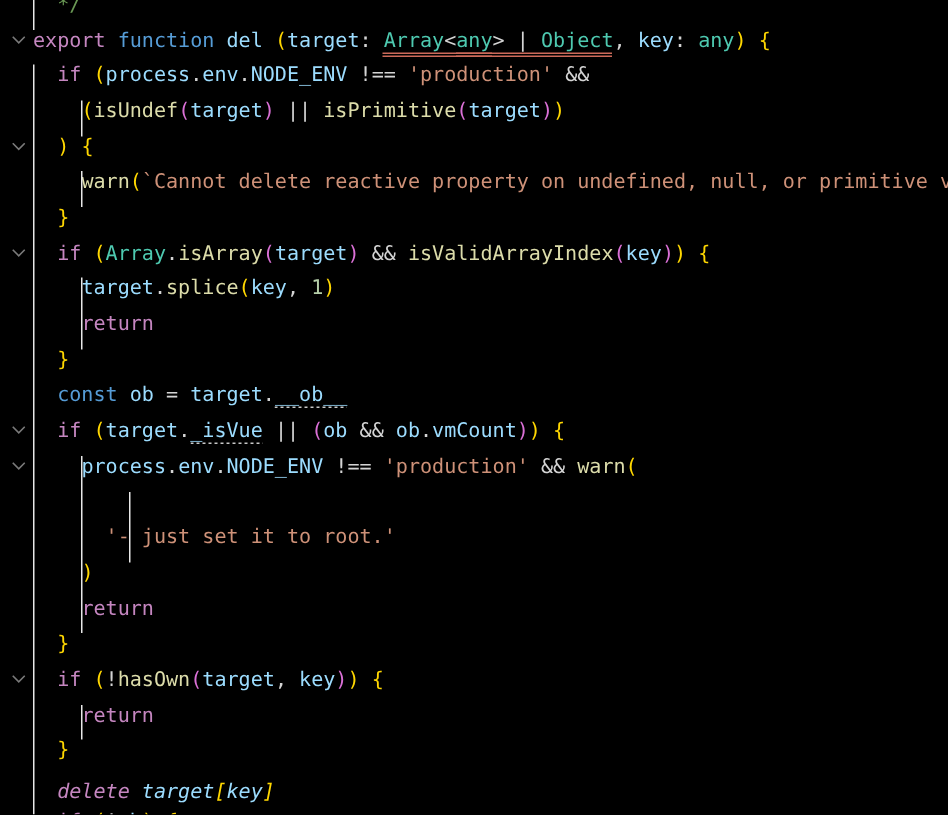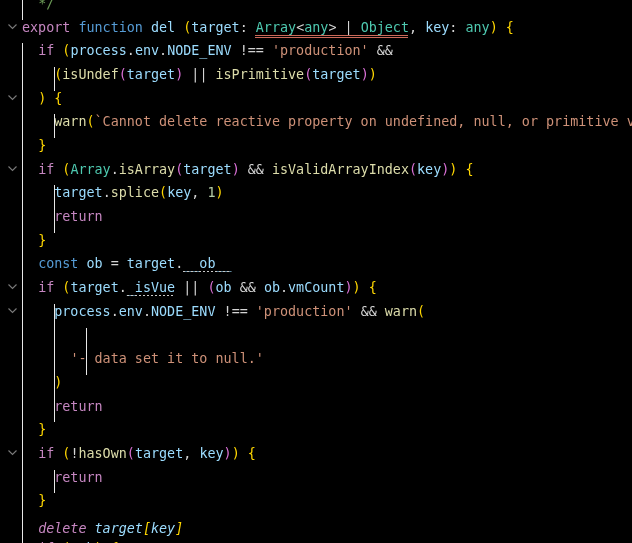--- a/index.html
+++ b/index.html
@@ -130,7 +130,7 @@
       <div class="line" style="top: 252.48px;"><span class="line-text"><span style="color:#d4d4d4">  </span><span style="color:#569cd6">const</span><span style="color:#d4d4d4"> </span><span style="color:#9cdcfe">ob</span><span style="color:#d4d4d4"> </span><span style="color:#d4d4d4">=</span><span style="color:#d4d4d4"> </span><span style="color:#9cdcfe">target</span><span style="color:#d4d4d4">.</span><span style="color:#9cdcfe">__ob__</span></span></div>
       <div class="line" style="top: 276.16px;"><span class="line-text"><span style="color:#d4d4d4">  </span><span style="color:#c586c0">if</span><span style="color:#d4d4d4"> </span><span style="color:#ffd700">(</span><span style="color:#9cdcfe">target</span><span style="color:#d4d4d4">.</span><span style="color:#9cdcfe">_isVue</span><span style="color:#d4d4d4"> </span><span style="color:#d4d4d4">|</span><span style="color:#d4d4d4">|</span><span style="color:#d4d4d4"> </span><span style="color:#da70d6">(</span><span style="color:#9cdcfe">ob</span><span style="color:#d4d4d4"> </span><span style="color:#d4d4d4">&amp;</span><span style="color:#d4d4d4">&amp;</span><span style="color:#d4d4d4"> </span><span style="color:#9cdcfe">ob</span><span style="color:#d4d4d4">.</span><span style="color:#9cdcfe">vmCount</span><span style="color:#da70d6">)</span><span style="color:#ffd700">)</span><span style="color:#d4d4d4"> </span><span style="color:#ffd700">{</span></span></div>
       <div class="line" style="top: 299.84px;"><span class="line-text"><span style="color:#d4d4d4">    </span><span style="color:#9cdcfe">process</span><span style="color:#d4d4d4">.</span><span style="color:#9cdcfe">env</span><span style="color:#d4d4d4">.</span><span style="color:#9cdcfe">NODE_ENV</span><span style="color:#d4d4d4"> </span><span style="color:#d4d4d4">!</span><span style="color:#d4d4d4">=</span><span style="color:#d4d4d4">=</span><span style="color:#d4d4d4"> </span><span style="color:#ce9178">'production'</span><span style="color:#d4d4d4"> </span><span style="color:#d4d4d4">&amp;</span><span style="color:#d4d4d4">&amp;</span><span style="color:#d4d4d4"> </span><span style="color:#dcdcaa">warn</span><span style="color:#ffd700">(</span></span></div>
-      <div class="line" style="top: 347.2px;"><span class="line-text"><span style="color:#d4d4d4">      </span><span style="color:#ce9178">'- data set it to null.'</span></span></div>
+      <div class="line" style="top: 347.2px;"><span class="line-text"><span style="color:#d4d4d4">      </span><span style="color:#ce9178">'- just set it to root.'</span></span></div>
       <div class="line" style="top: 370.88px;"><span class="line-text"><span style="color:#d4d4d4">    </span><span style="color:#ffd700">)</span></span></div>
       <div class="line" style="top: 394.56px;"><span class="line-text"><span style="color:#d4d4d4">    </span><span style="color:#c586c0">return</span></span></div>
       <div class="line" style="top: 418.24px;"><span class="line-text"><span style="color:#d4d4d4">  </span><span style="color:#ffd700">}</span></span></div>

